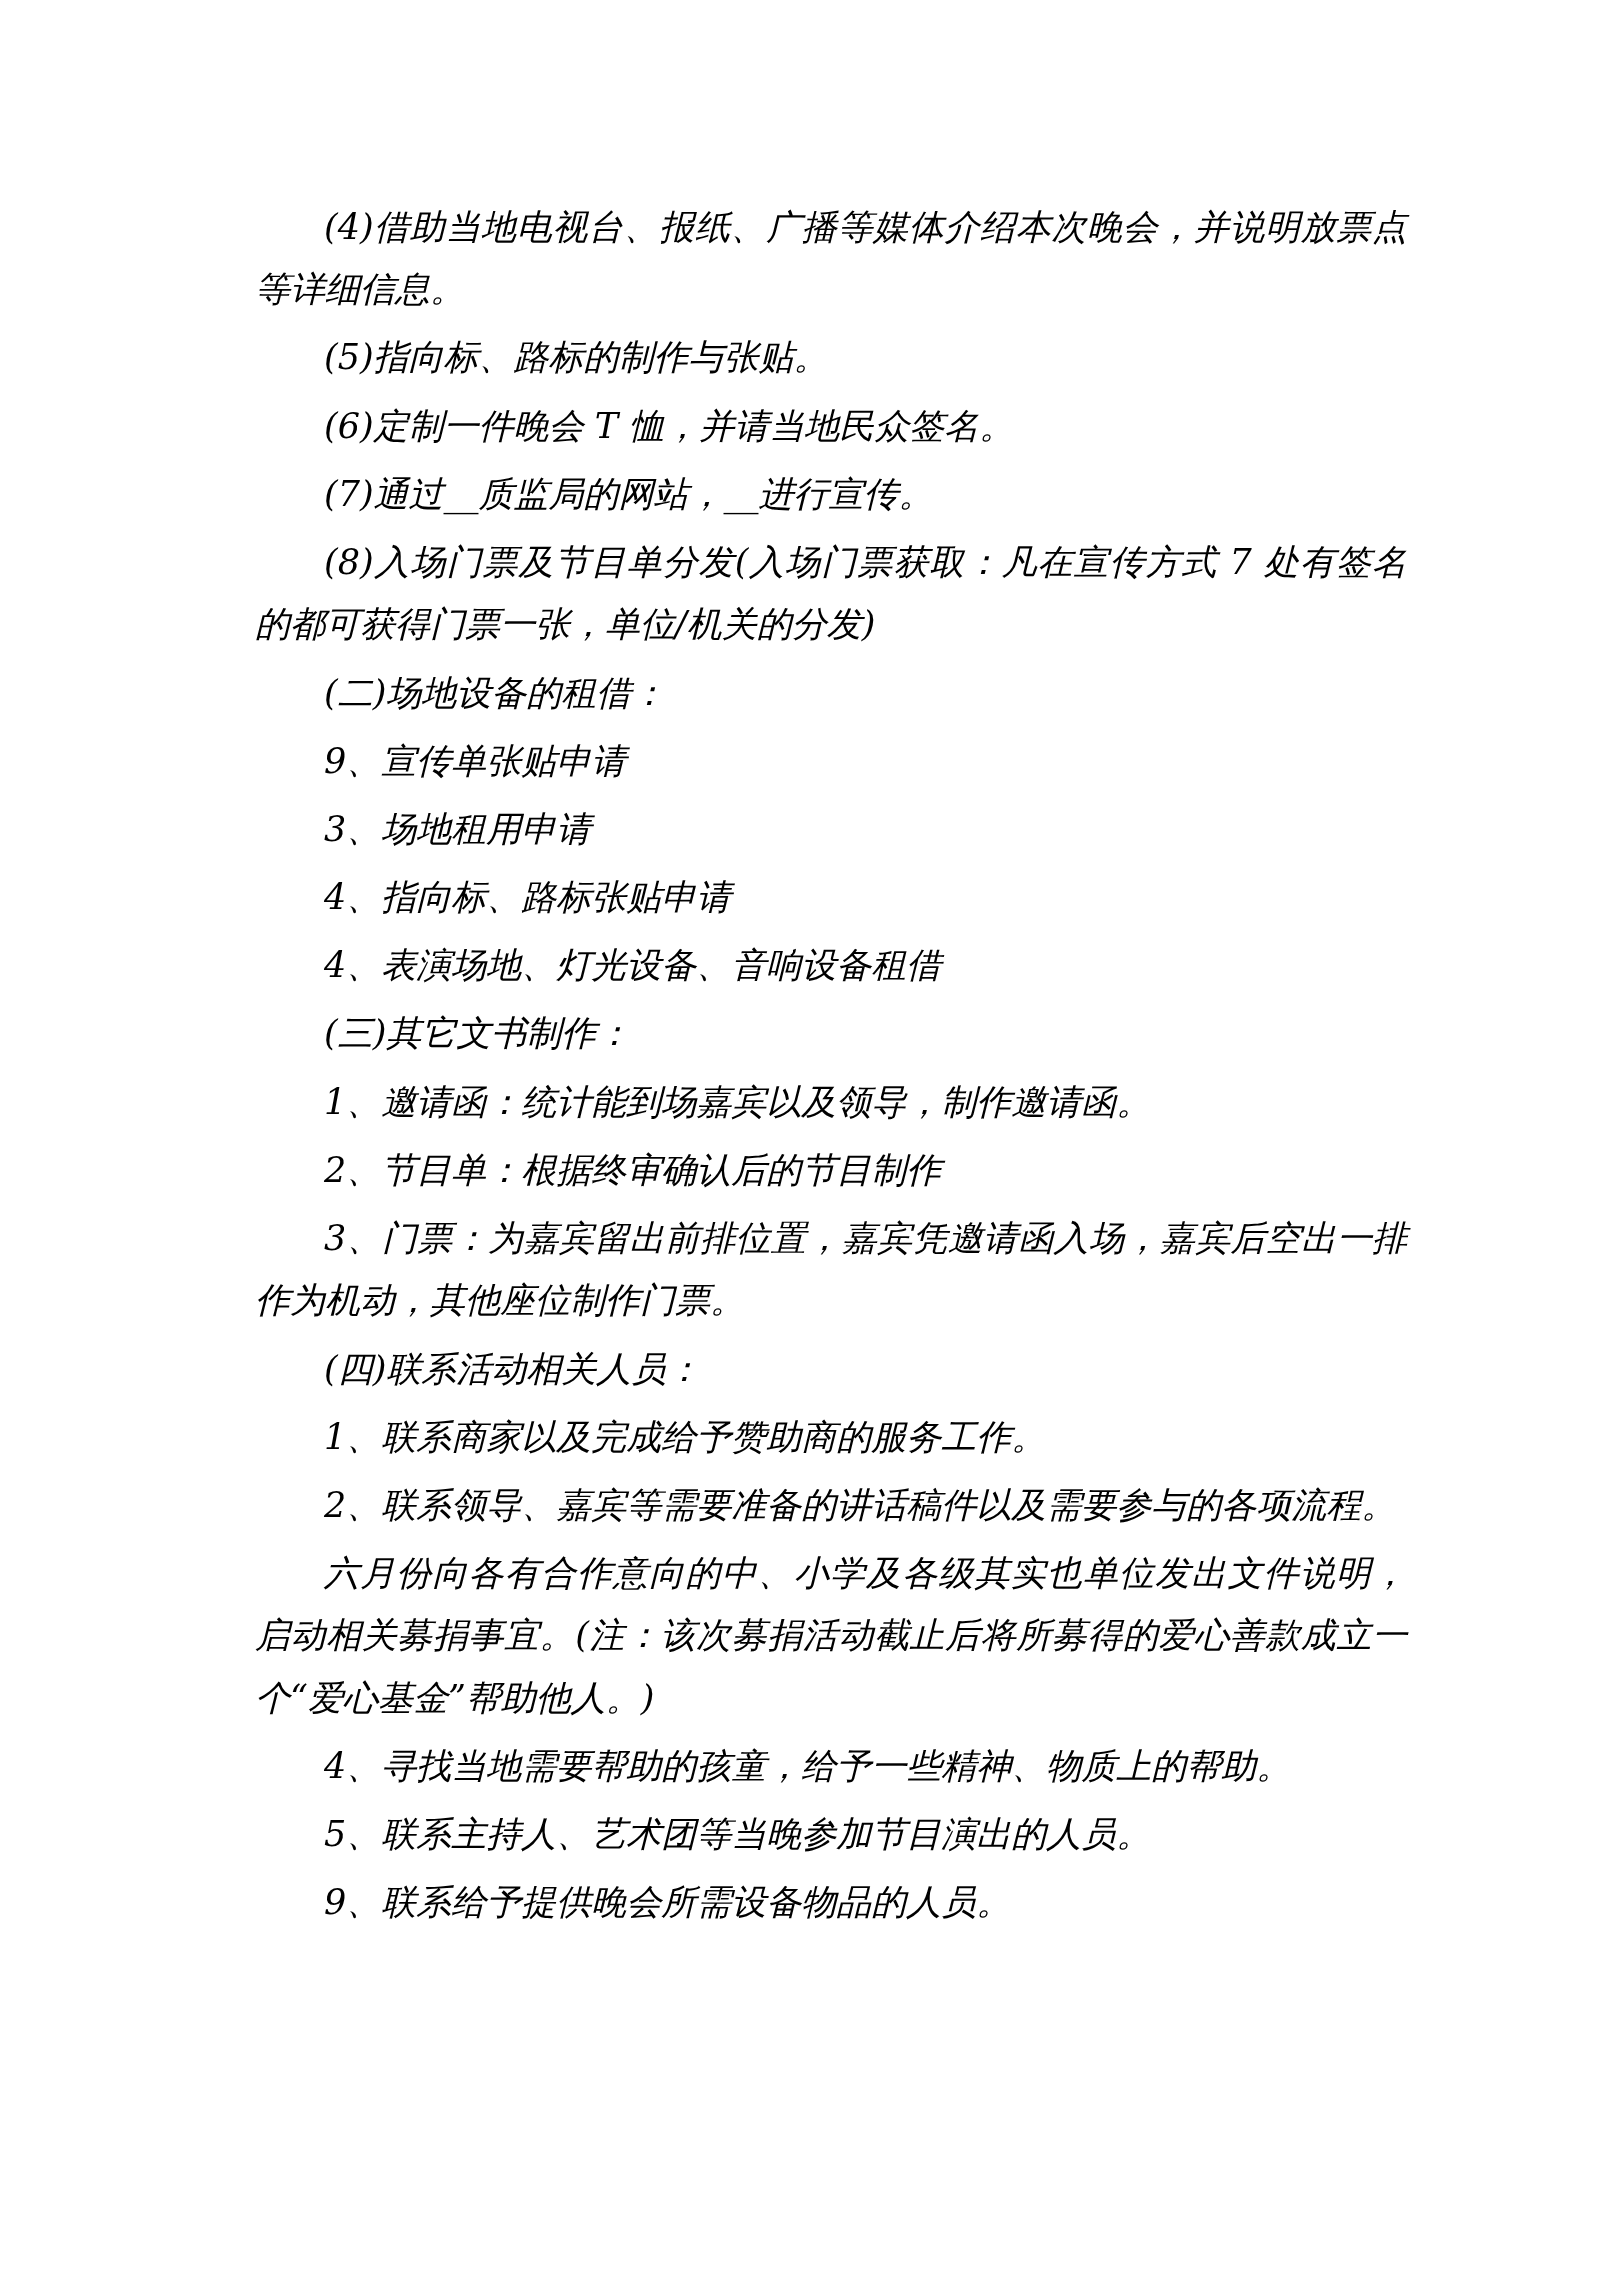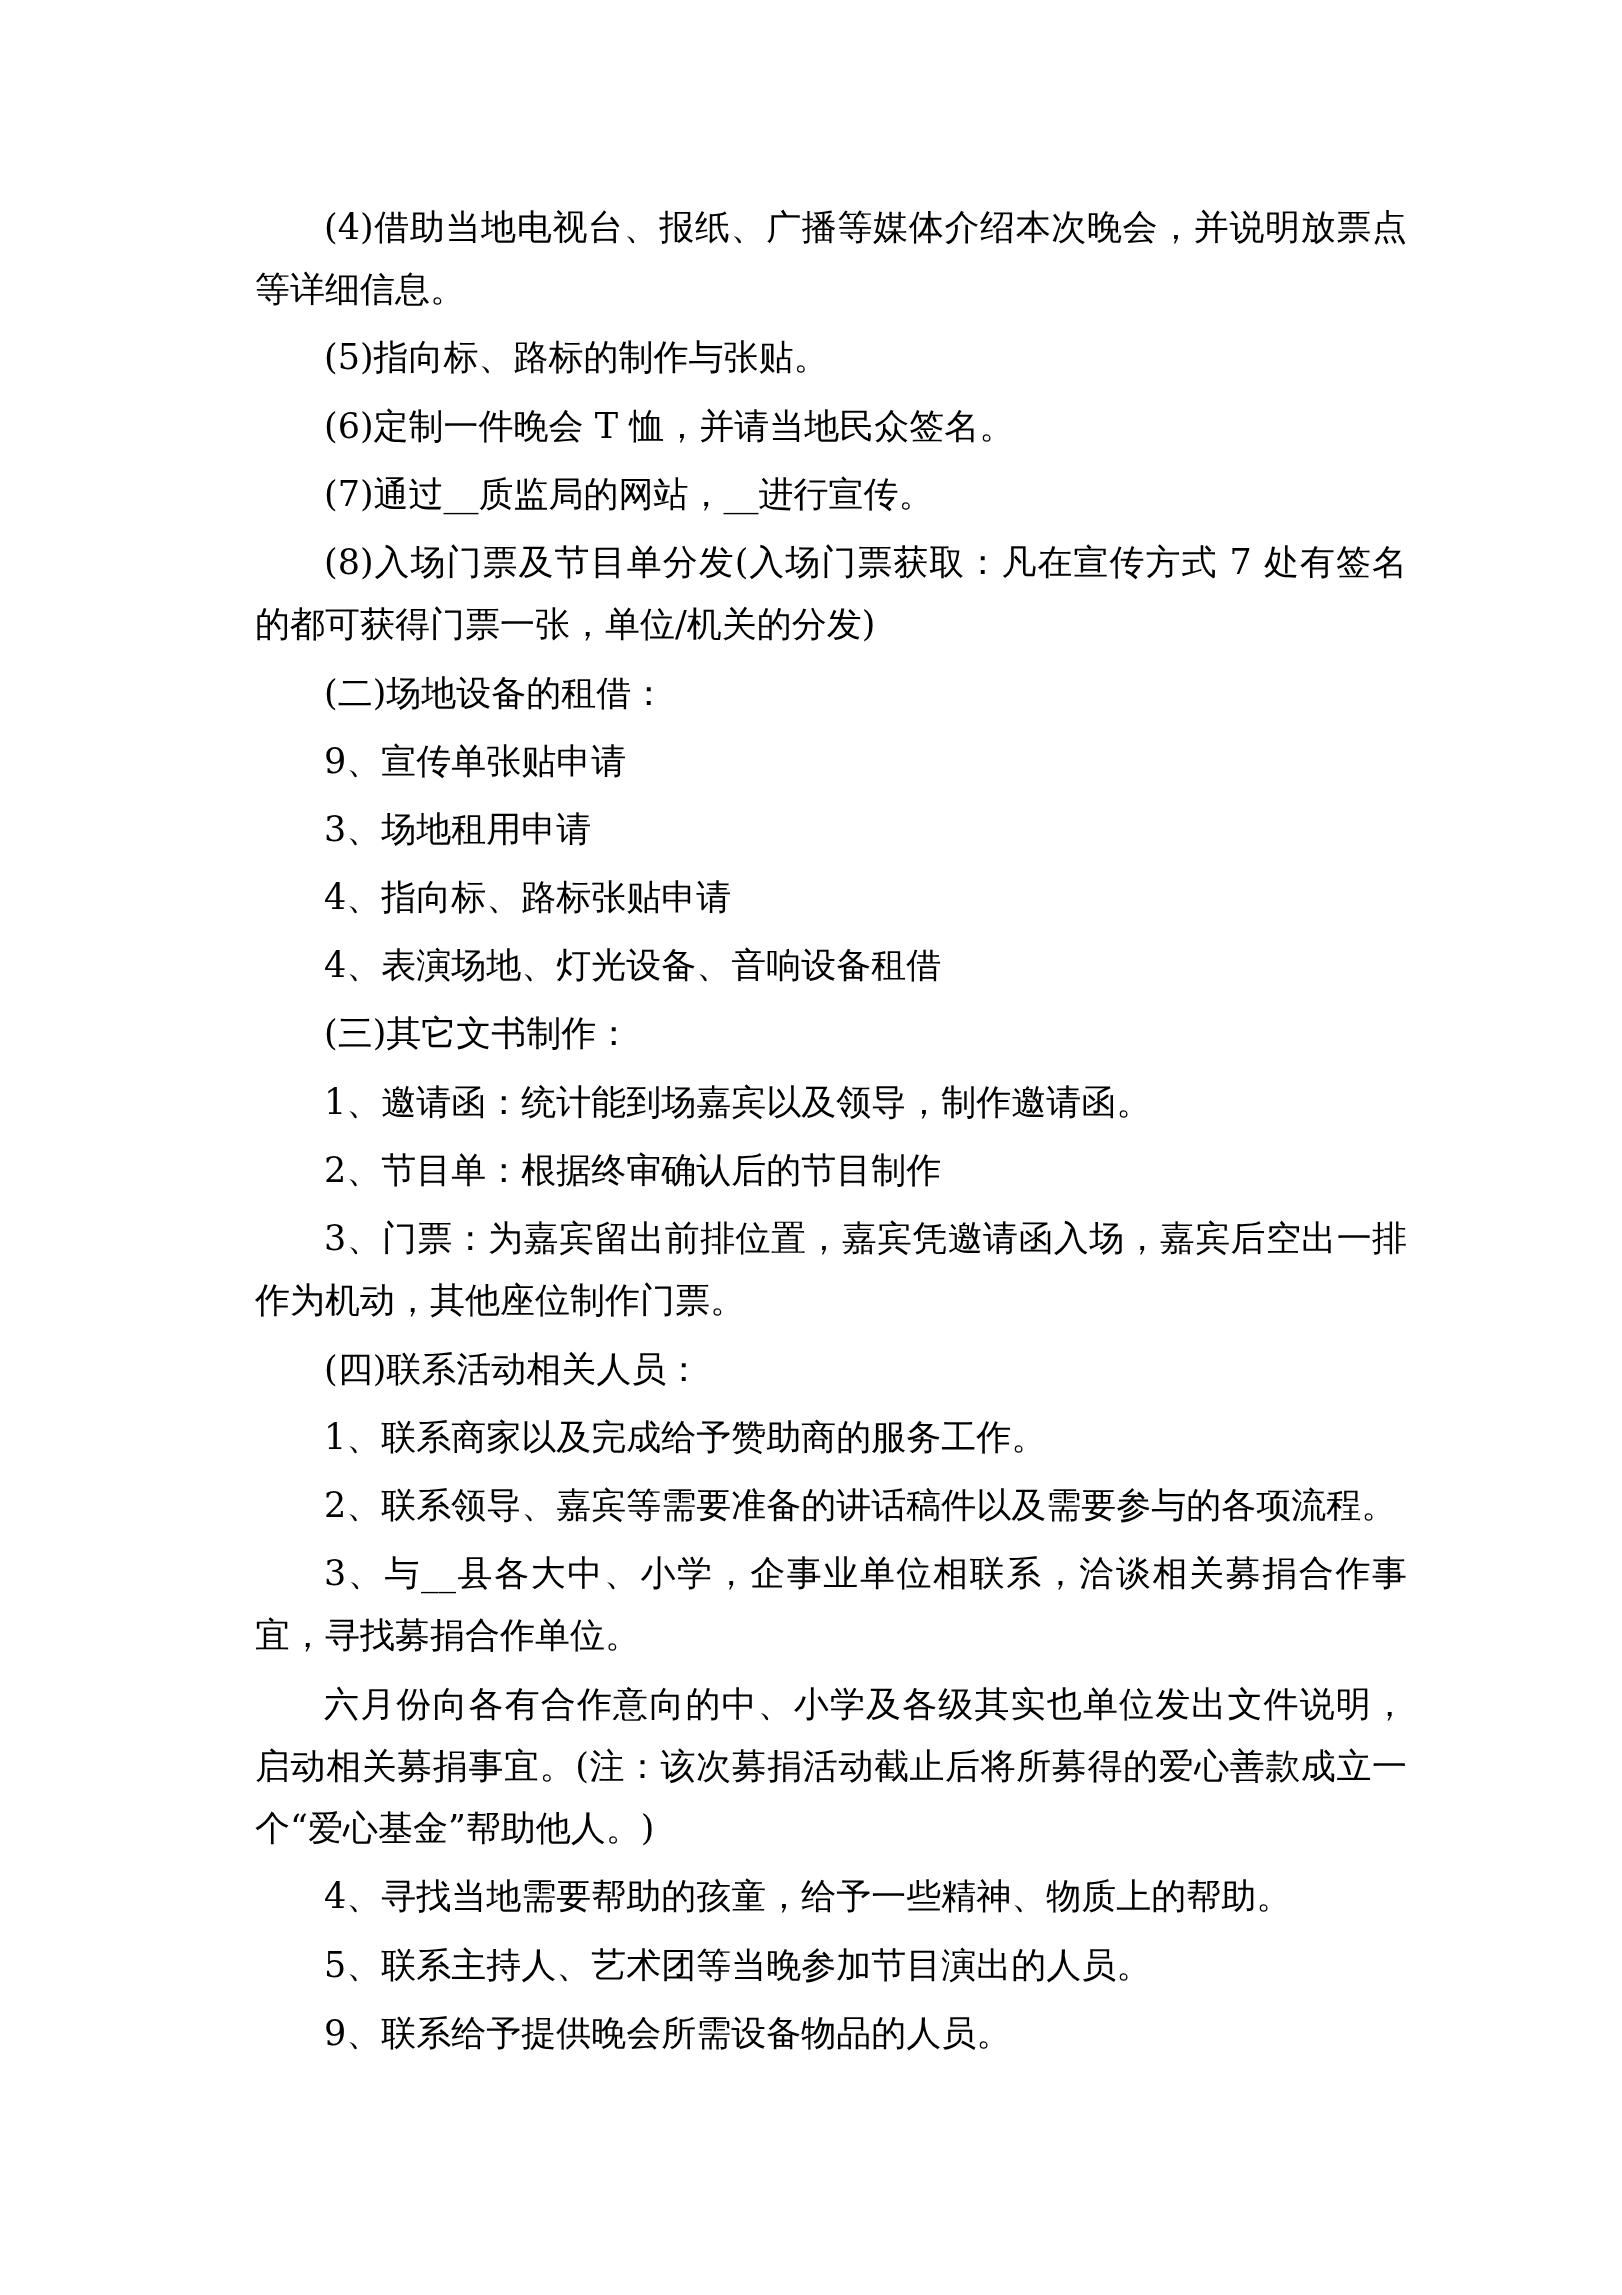--- a/index.html
+++ b/index.html
@@ -20,6 +20,7 @@
     width: 1623px;
     height: 2295px;
     padding: 196px 216px 0 255px;
+    font-style: italic;
   }
   .doc-body {
     font-size: 35px;

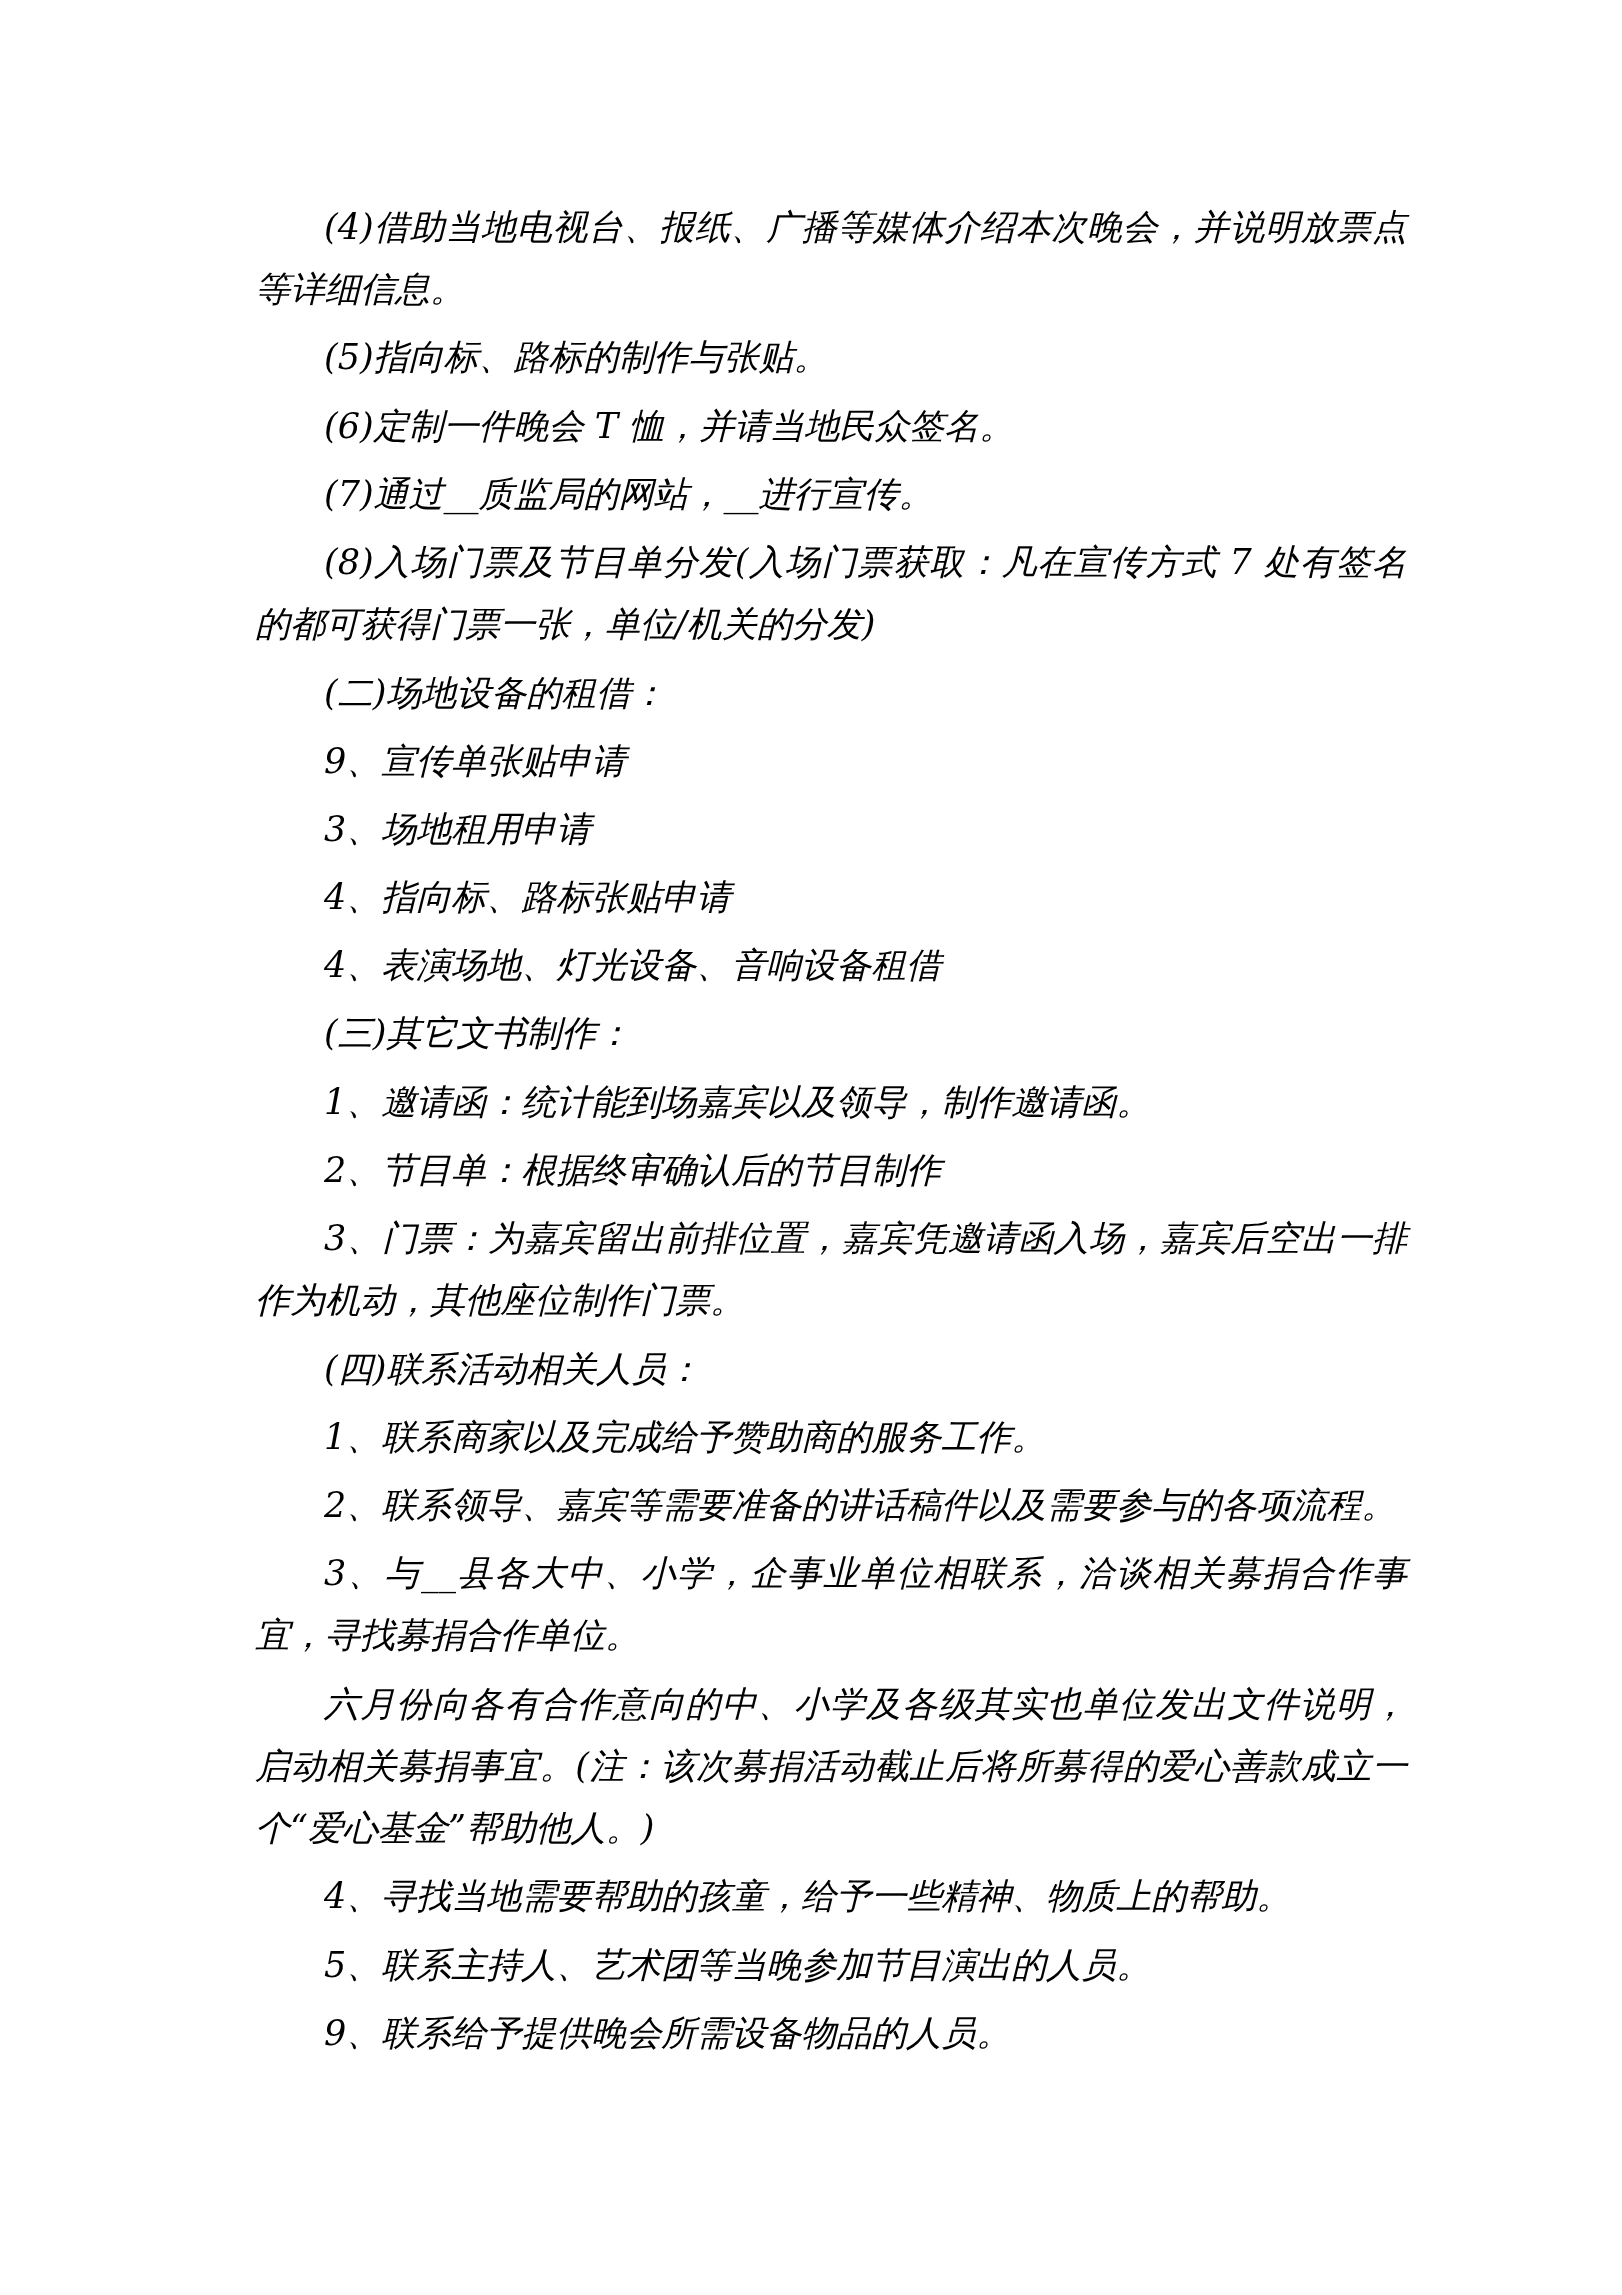--- a/index.html
+++ b/index.html
@@ -56,7 +56,6 @@
     <p class="para">(四)联系活动相关人员：</p>
     <p class="para">1、联系商家以及完成给予赞助商的服务工作。</p>
     <p class="para">2、联系领导、嘉宾等需要准备的讲话稿件以及需要参与的各项流程。</p>
-    <p class="para">3、与__县各大中、小学，企事业单位相联系，洽谈相关募捐合作事宜，寻找募捐合作单位。</p>
     <p class="para">六月份向各有合作意向的中、小学及各级其实也单位发出文件说明，启动相关募捐事宜。(注：该次募捐活动截止后将所募得的爱心善款成立一个“爱心基金”帮助他人。)</p>
     <p class="para">4、寻找当地需要帮助的孩童，给予一些精神、物质上的帮助。</p>
     <p class="para">5、联系主持人、艺术团等当晚参加节目演出的人员。</p>

